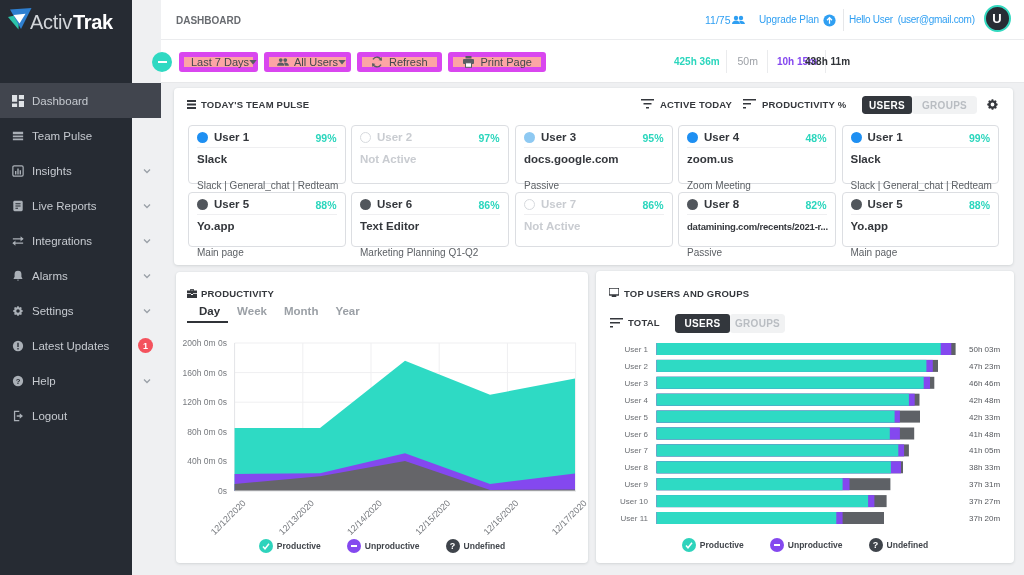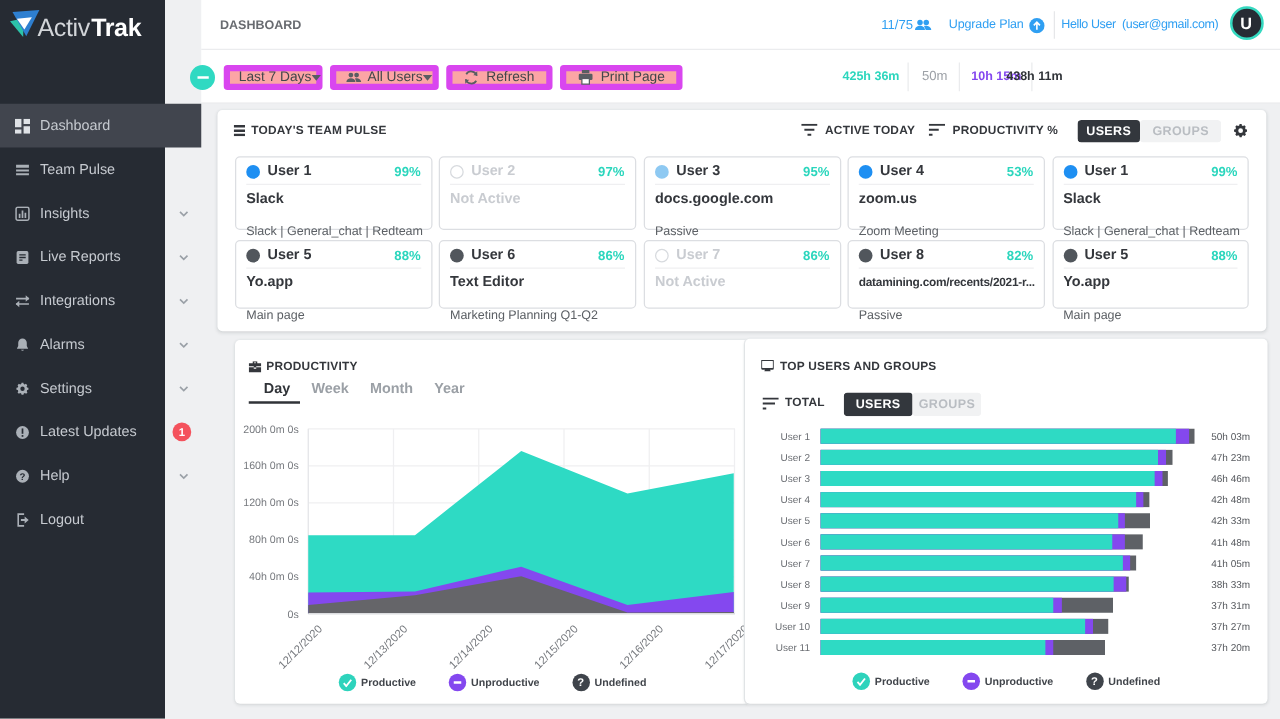--- a/index.html
+++ b/index.html
@@ -223,7 +223,7 @@
         <div class="hd">
           <span class="dot" style="background:#1e8ff2"></span>
           <span class="nm">User 4</span>
-          <span class="pc">53%</span>
+          <span class="pc">48%</span>
         </div>
         <div class="app">zoom.us</div>
         <div class="sub">Zoom Meeting</div>

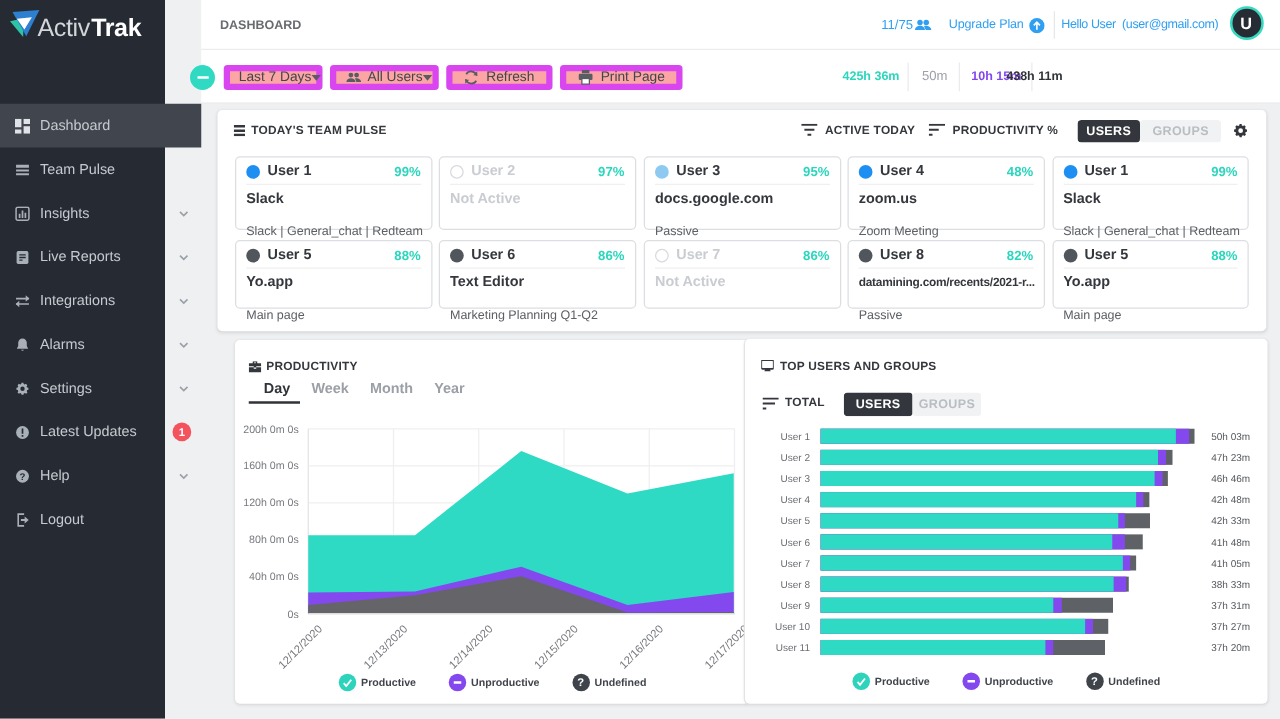--- a/index.html
+++ b/index.html
@@ -28,7 +28,7 @@
 
 .card { position:absolute; background:#fff; border-radius:4px; box-shadow:0 1px 3px rgba(40,44,50,.13), 0 0 0 1px #eceef0; }
 #pulse { left:174px; top:88px; width:839px; height:177px; }
-#prod  { left:176px; top:272px; width:412px; height:291px;margin-left:12px; }
+#prod  { left:176px; top:272px; width:412px; height:291px; }
 #topu  { left:596px; top:271px; width:418px; height:292px; }
 .ph-title { position:absolute; font-size:9.5px; font-weight:bold; letter-spacing:.2px; color:#34373c; }
 

